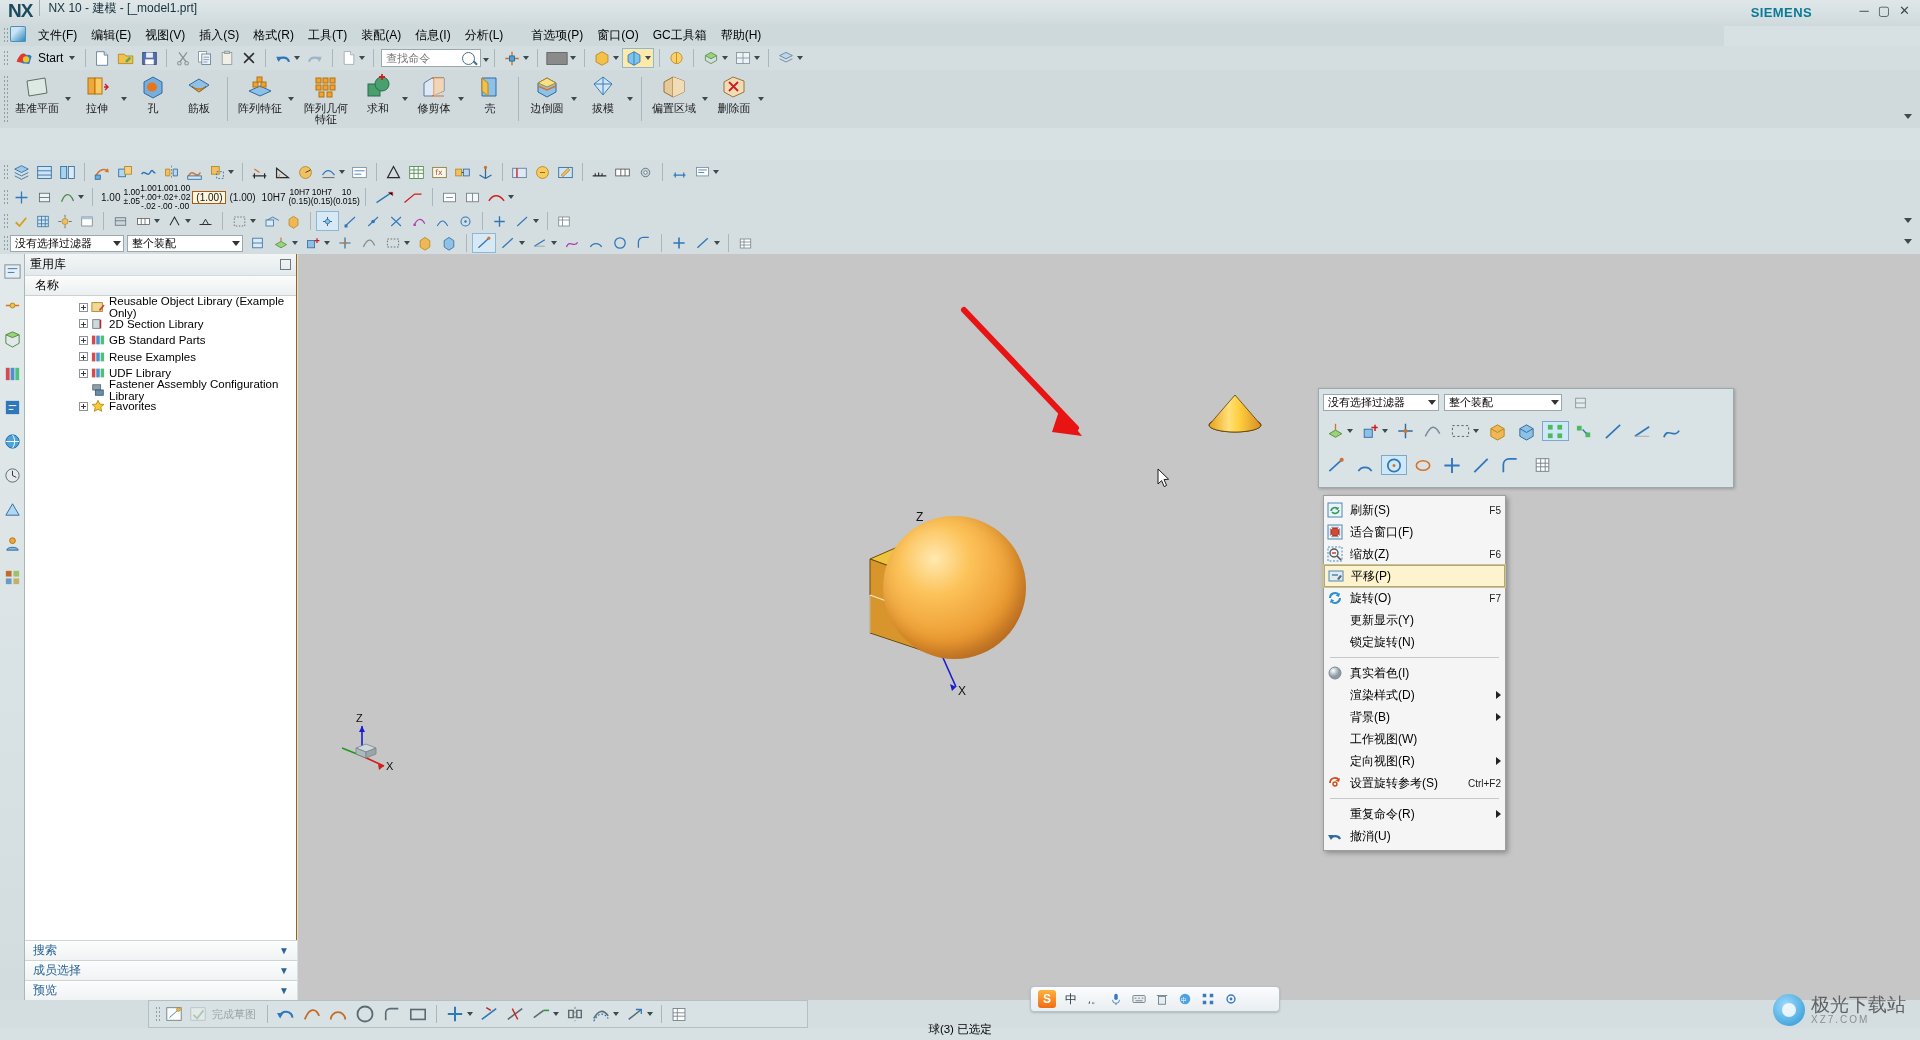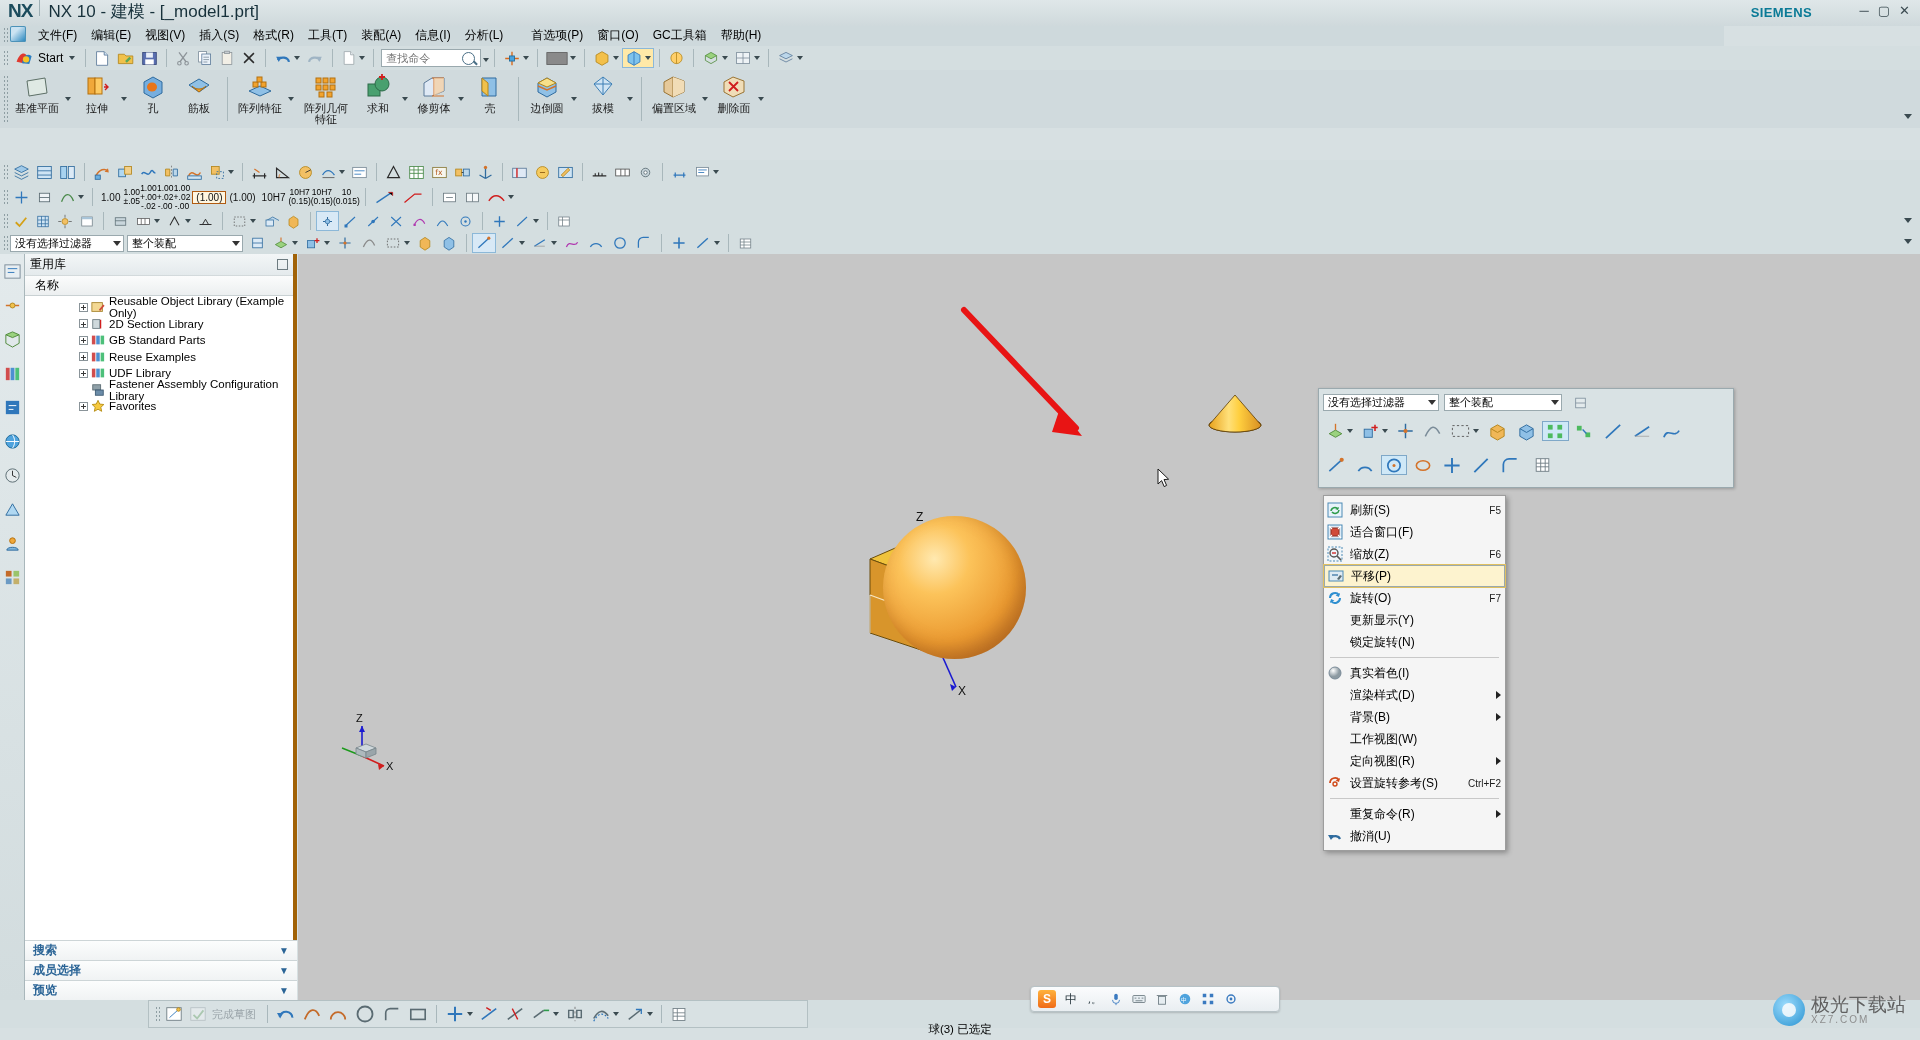--- a/index.html
+++ b/index.html
@@ -25,7 +25,7 @@
     margin-left:8px; margin-right:7px;
   }
   .title-sep { width:1px; height:16px; background:#9fb0b5; margin-right:8px; }
-  .title-text { font-size:17px; color:#17313b; }
+  .title-text { font-size:12px; color:#17313b; }
   .siemens {
     position:absolute; right:108px; top:5px;
     font-size:13px; font-weight:bold; color:#0a7a96; letter-spacing:0.4px;

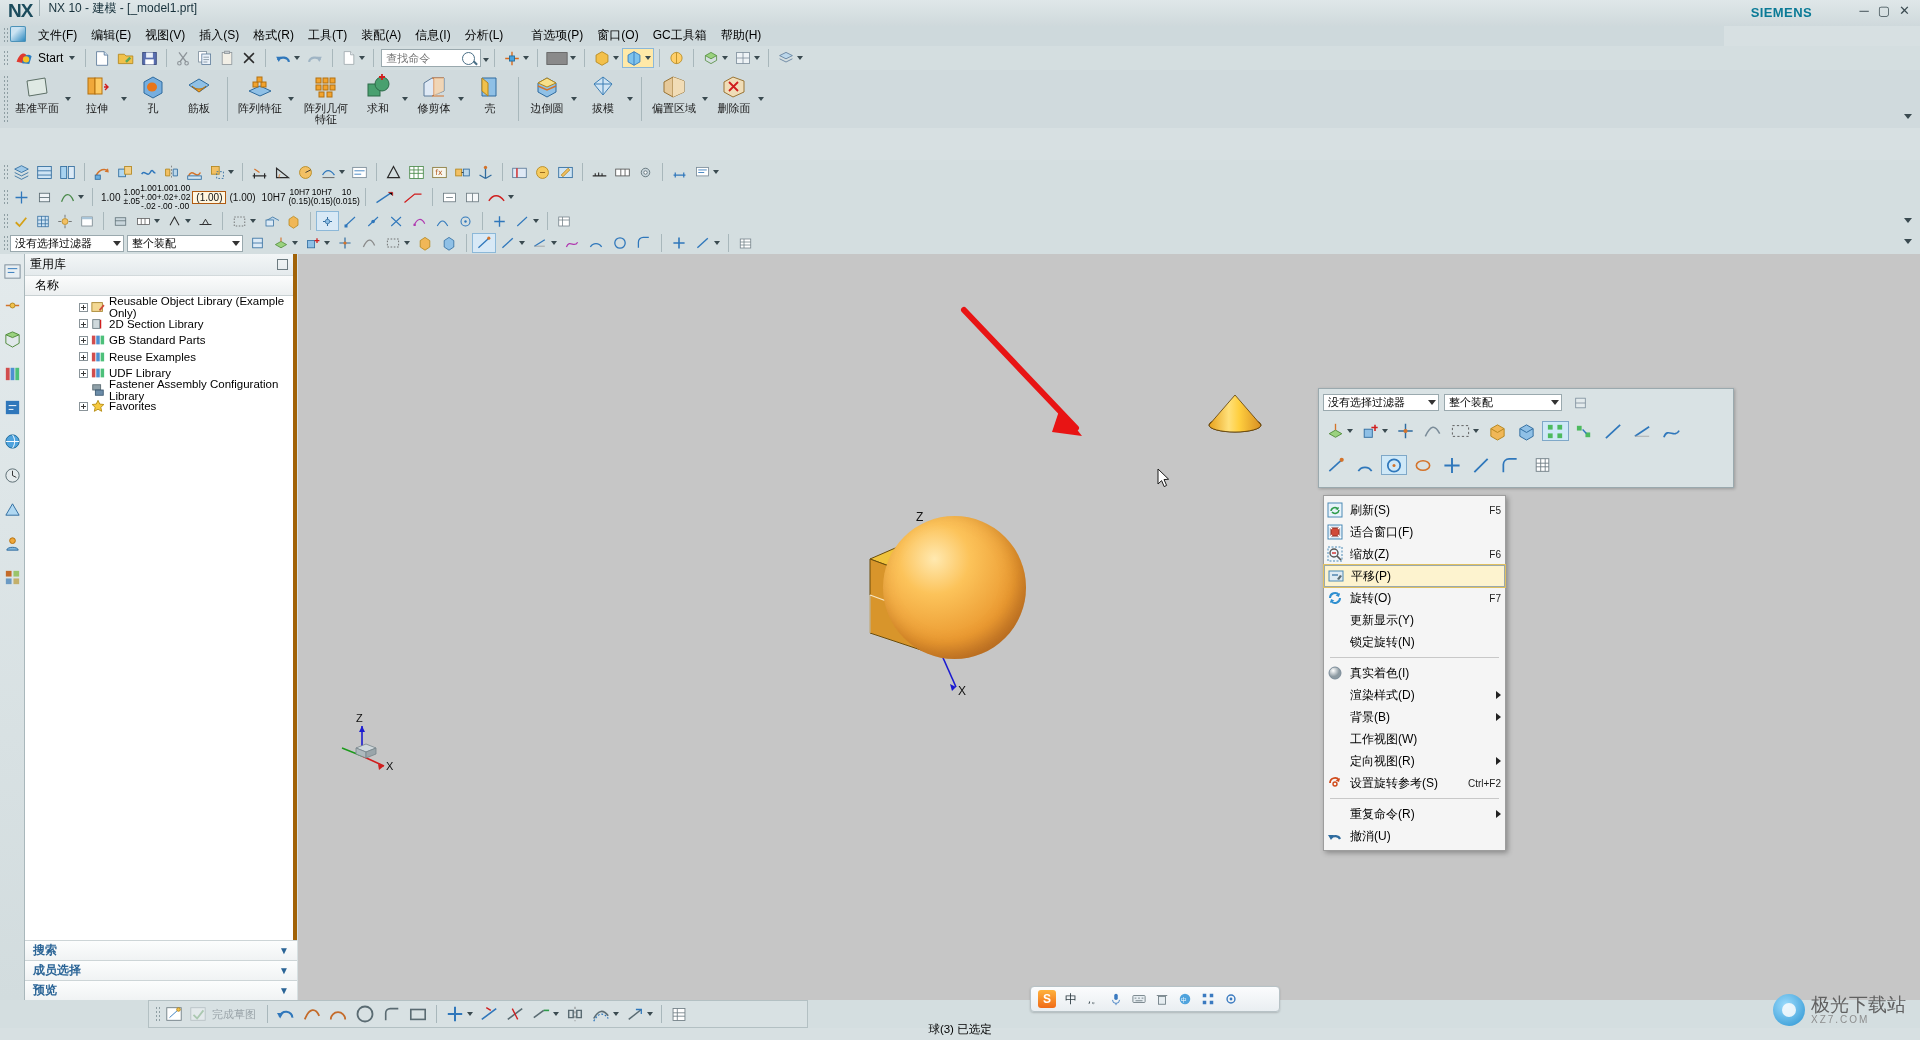--- a/index.html
+++ b/index.html
@@ -120,7 +120,7 @@
   
   .respanel {
     position:absolute; left:25px; top:254px; width:272px; height:746px;
-    background:#fff; border-right:4px solid #a16207;
+    background:#fff; border-right:1px solid #a16207;
   }
   .respanel-hd {
     height:22px; background:linear-gradient(#f3f6f7,#e4eaec);

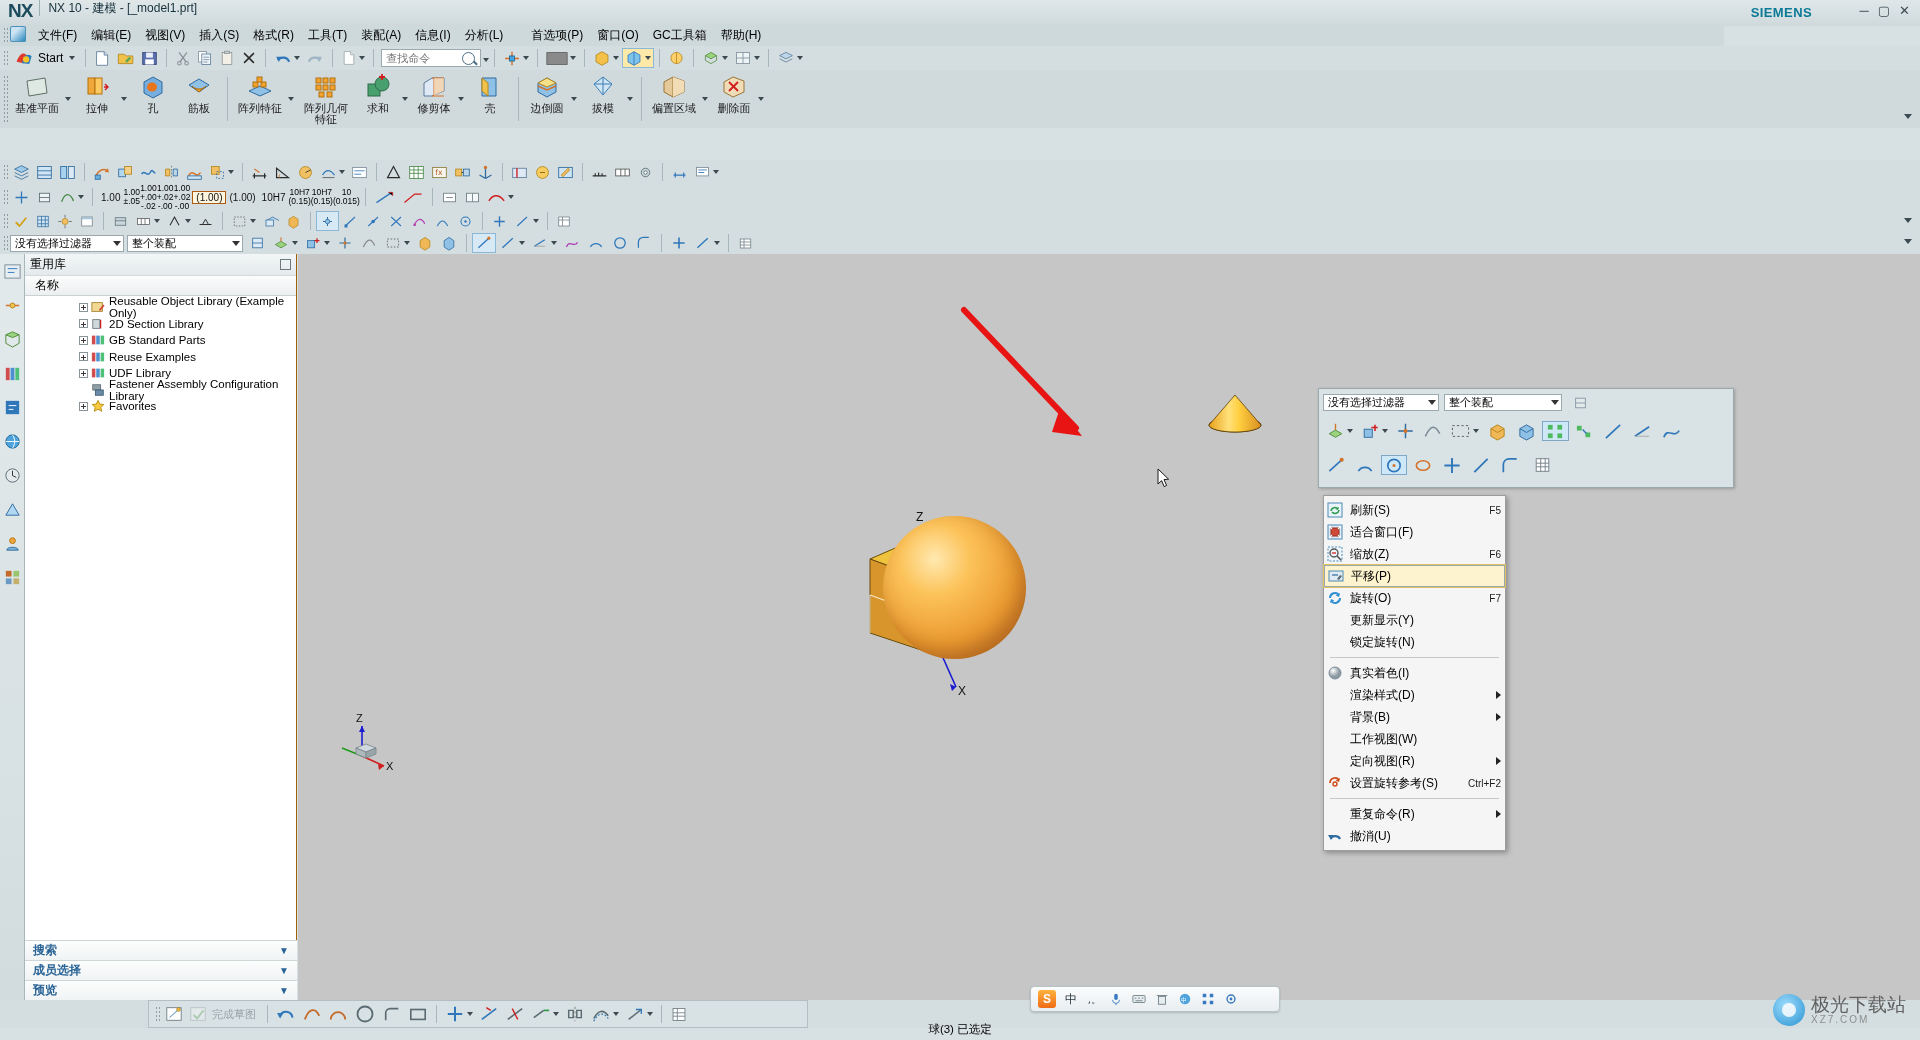--- a/index.html
+++ b/index.html
@@ -142,7 +142,7 @@
   .plus:after  { content:""; position:absolute; left:3px; top:1.5px; width:1px; height:5px; background:#3a3a3a; }
   .noplus { width:12px; flex:0 0 auto; }
   .tico { width:14px; height:14px; margin-right:4px; flex:0 0 auto; }
-  .panel-foot { position:absolute; left:0; bottom:0; width:272px;font-weight:bold; }
+  .panel-foot { position:absolute; left:0; bottom:0; width:272px; }
   .pfrow { height:20px; border-top:1px solid #cdd5d7; background:linear-gradient(#fcfdfd,#f0f3f4);
            display:flex; align-items:center; padding:0 8px; color:#2a6496; font-size:12px; cursor:default; }
   .pfrow .chev { margin-left:auto; color:#2a6496; font-size:10px; }

